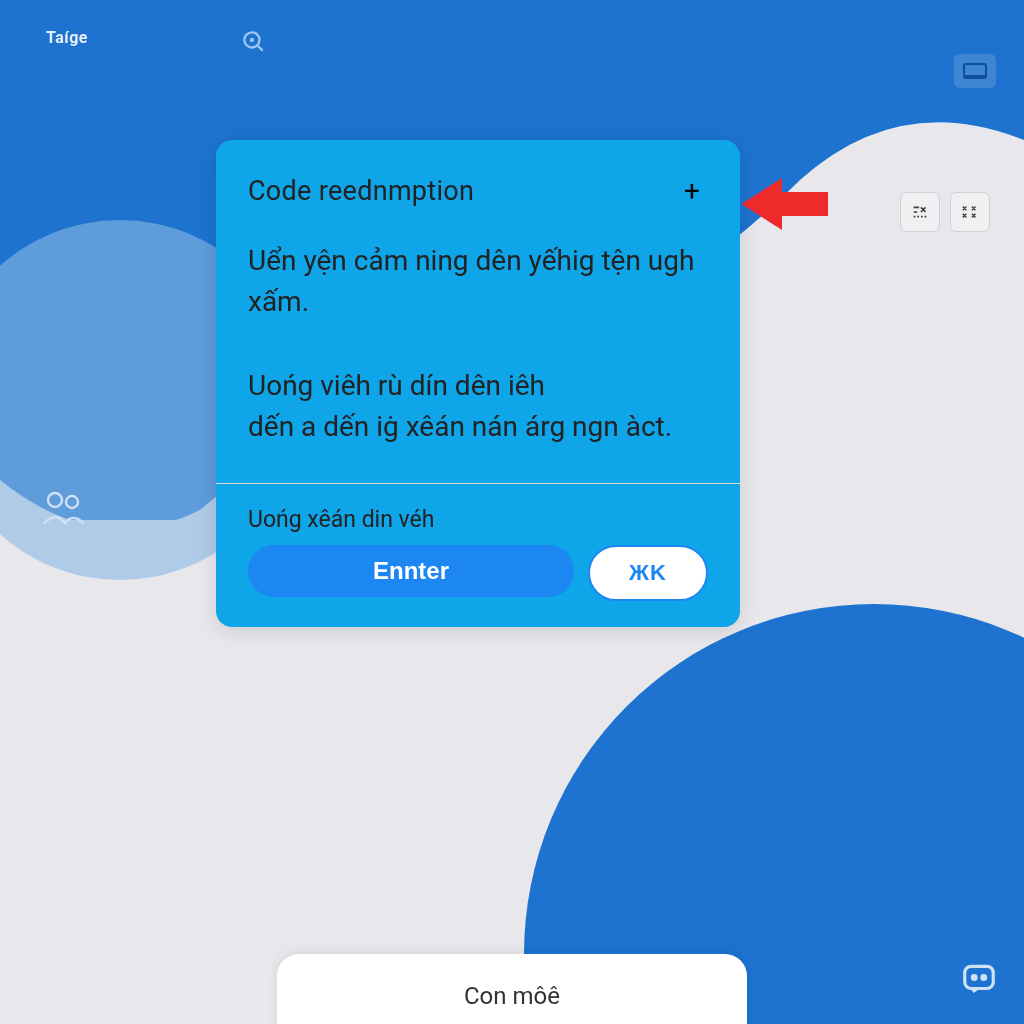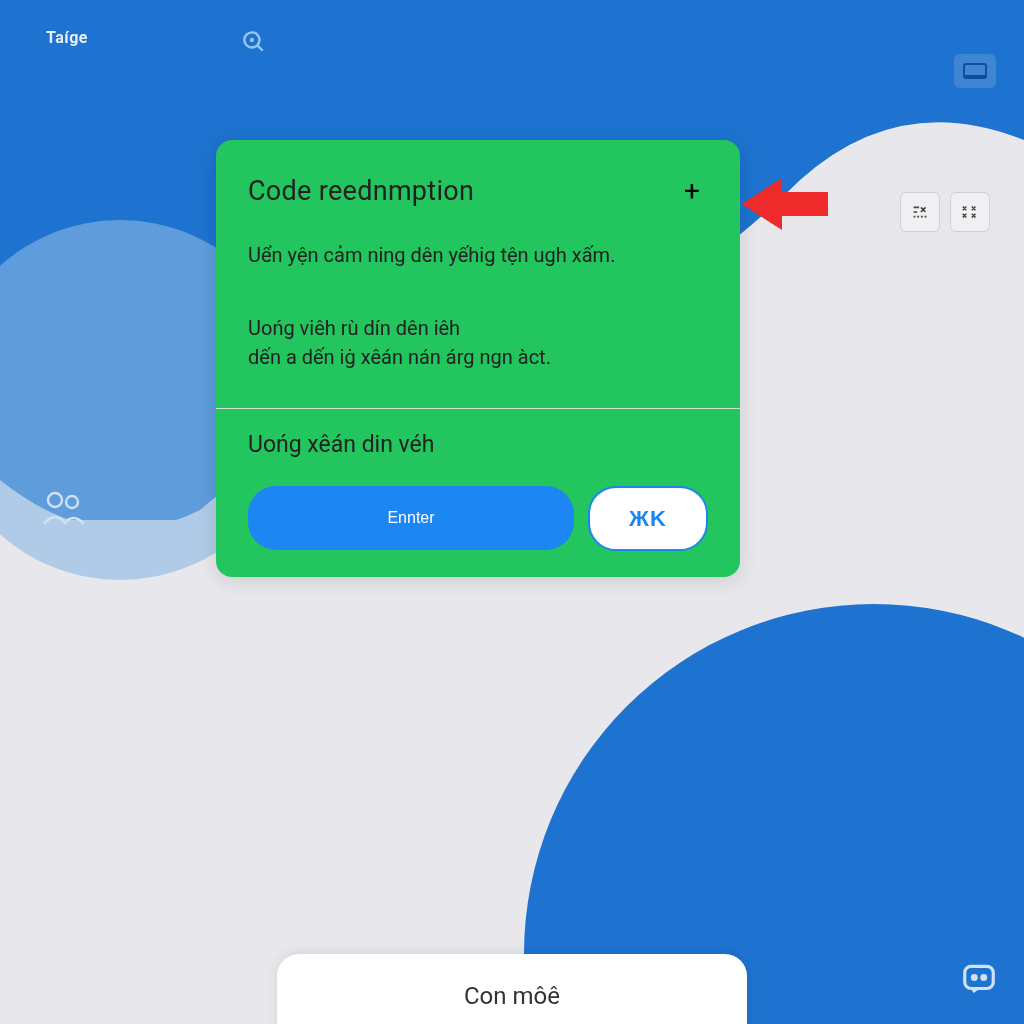--- a/index.html
+++ b/index.html
@@ -91,7 +91,7 @@
     position: absolute;
     top: 140px; left: 216px;
     width: 524px;
-    background: #22c55e;
+    background: #0ea5e9;
     border-radius: 16px;
     box-shadow: 0 4px 20px rgba(0,0,0,0.12);
     z-index: 10;

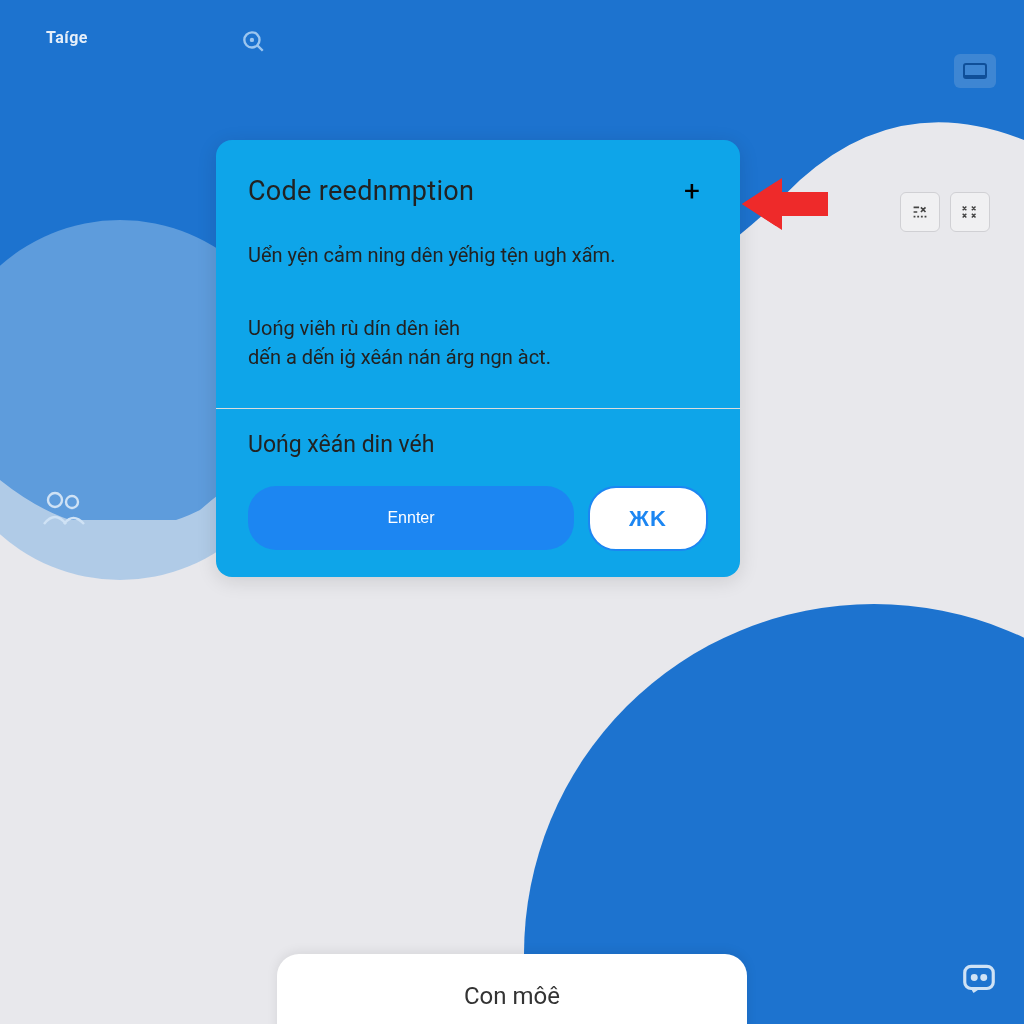--- a/index.html
+++ b/index.html
@@ -118,7 +118,7 @@
   }
   .modal-body {
     padding: 22px 32px 36px 32px;
-    font-size: 20px;
+    font-size: 28px;
     line-height: 1.45;
     color: #222;
   }

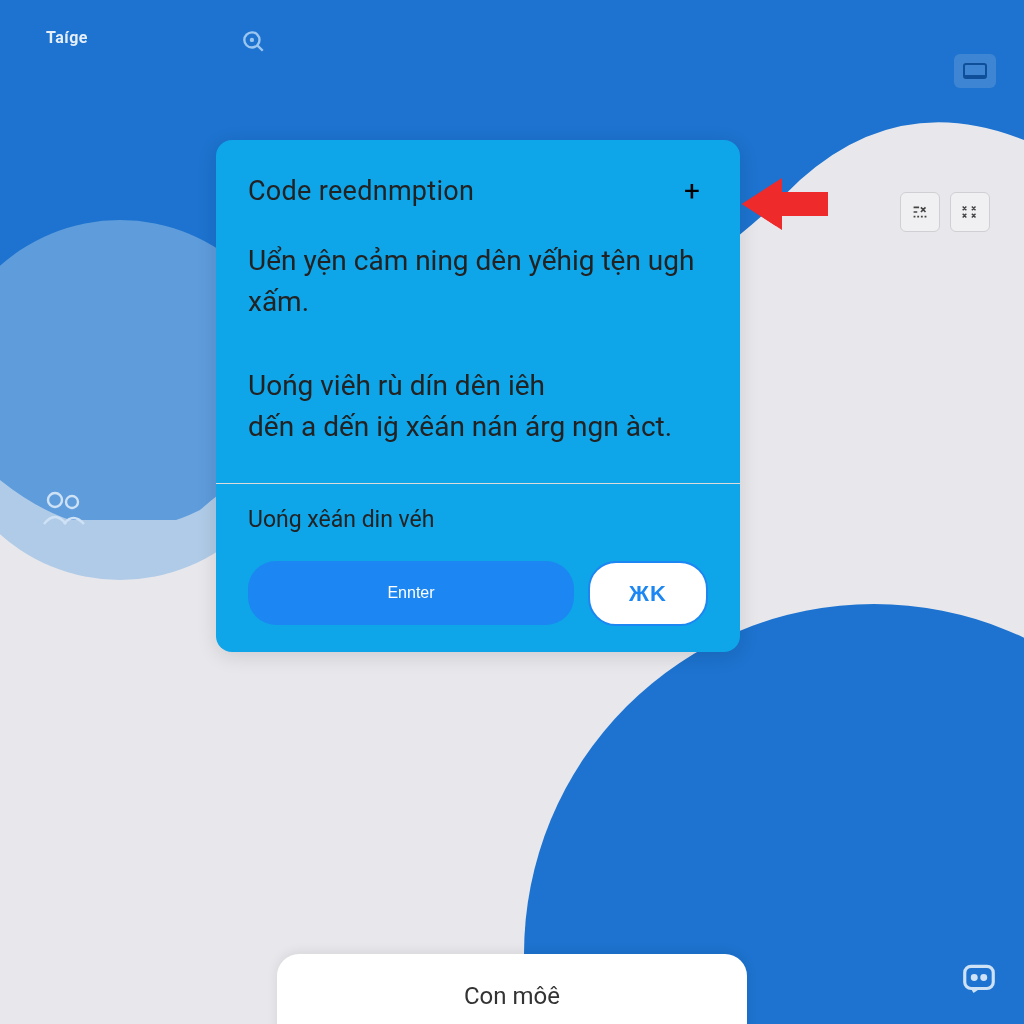--- a/index.html
+++ b/index.html
@@ -134,7 +134,7 @@
   .input-label {
     font-size: 23px;
     color: #222;
-    margin-bottom: 28px;
+    margin-bottom: 12px;
   }
   .button-row {
     display: flex;

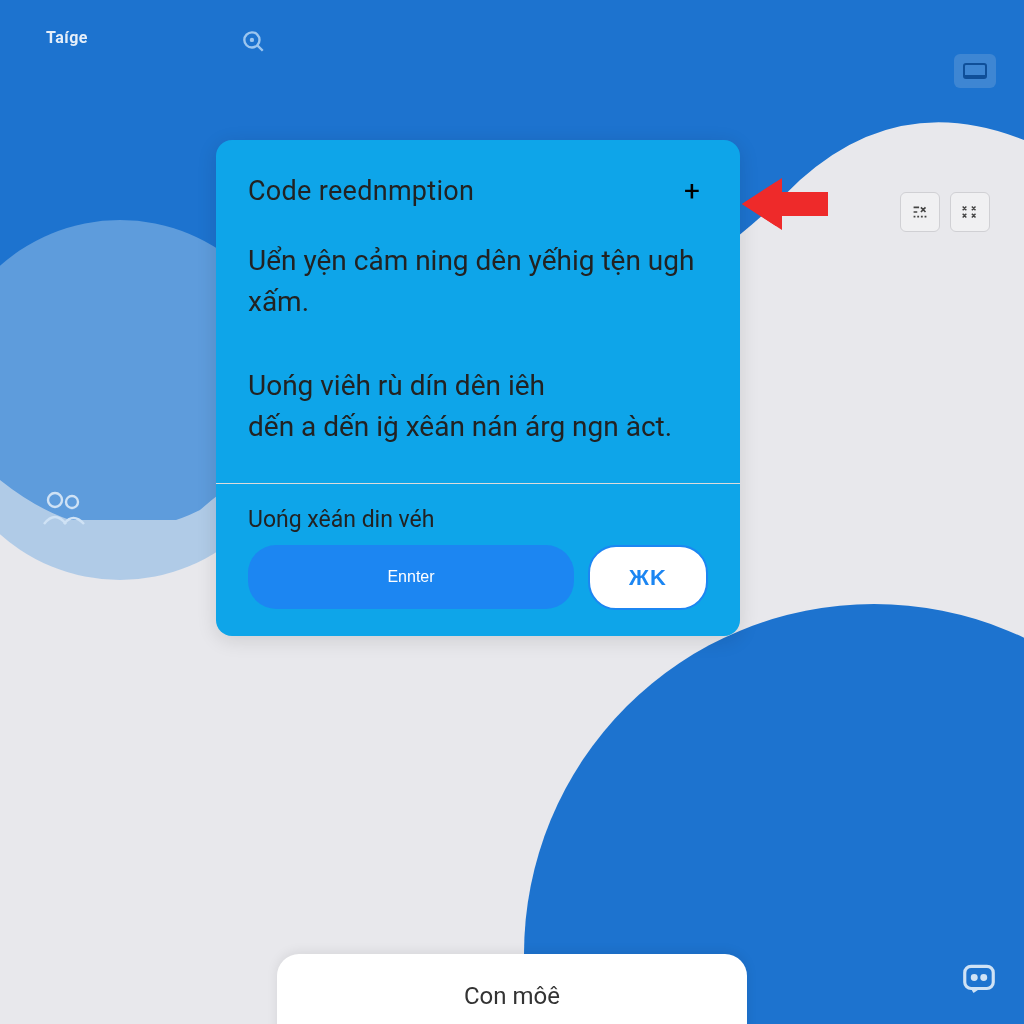--- a/index.html
+++ b/index.html
@@ -142,13 +142,13 @@
   }
   .btn-primary {
     flex: 1;
-    height: 64px;
+    height: 52px;
     background: #1c86f2;
     color: #fff;
     border: none;
     border-radius: 28px;
-    font-size: 16px;
-    font-weight: 400;
+    font-size: 24px;
+    font-weight: 700;
     cursor: pointer;
   }
   .btn-secondary {

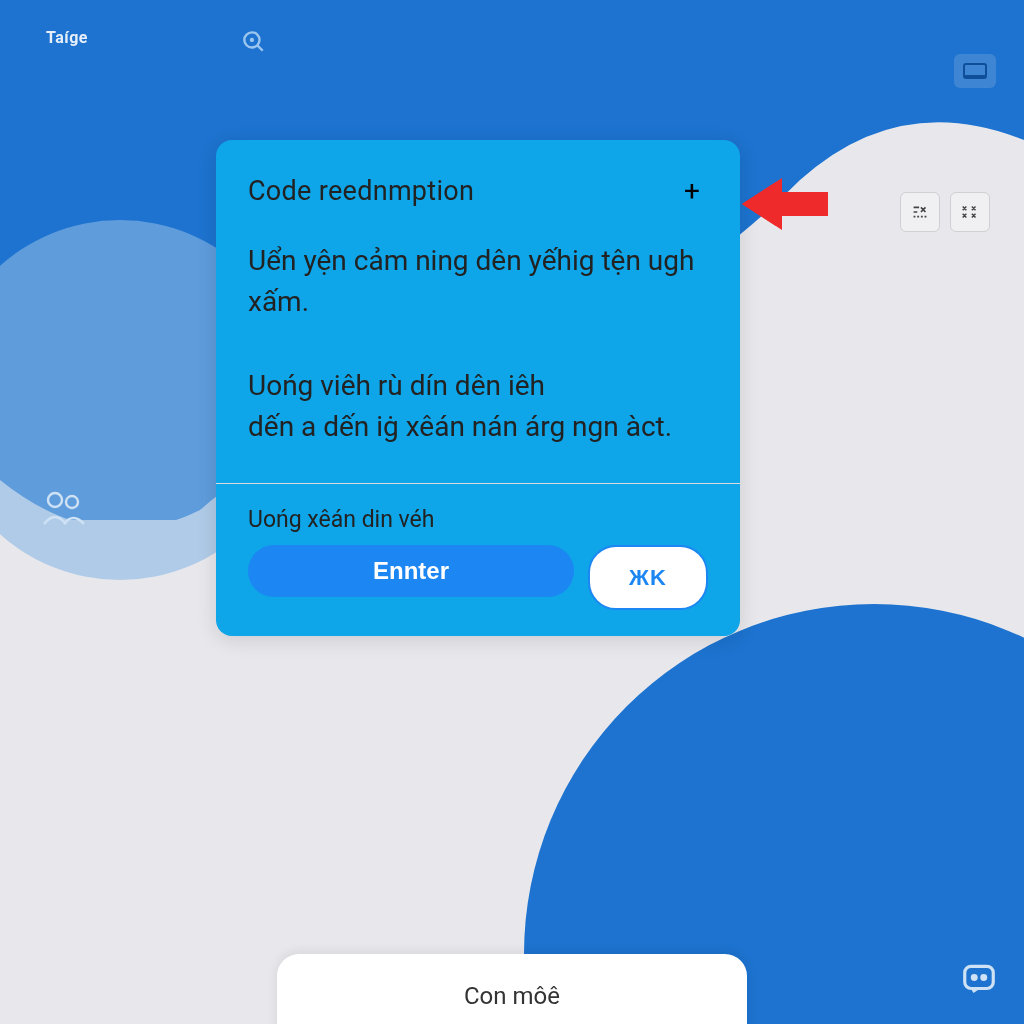--- a/index.html
+++ b/index.html
@@ -153,7 +153,7 @@
   }
   .btn-secondary {
     width: 120px;
-    height: 65px;
+    height: 56px;
     background: #fff;
     color: #1c86f2;
     border: 2px solid #1c86f2;

